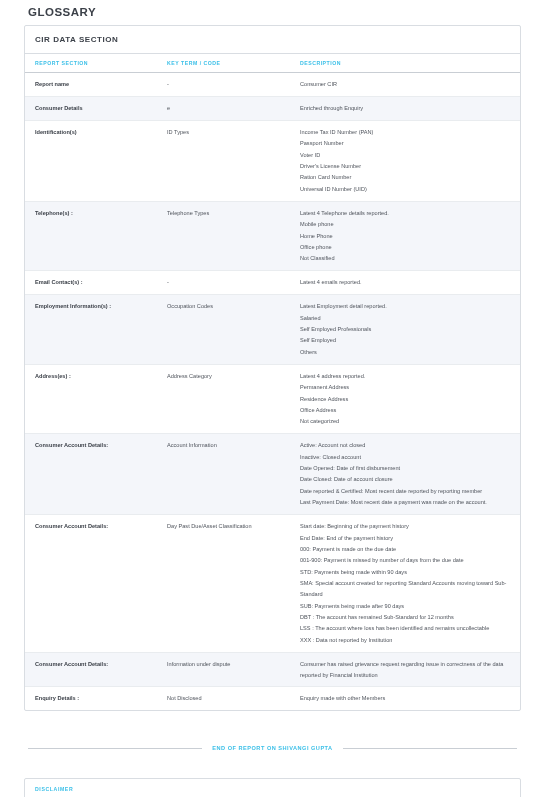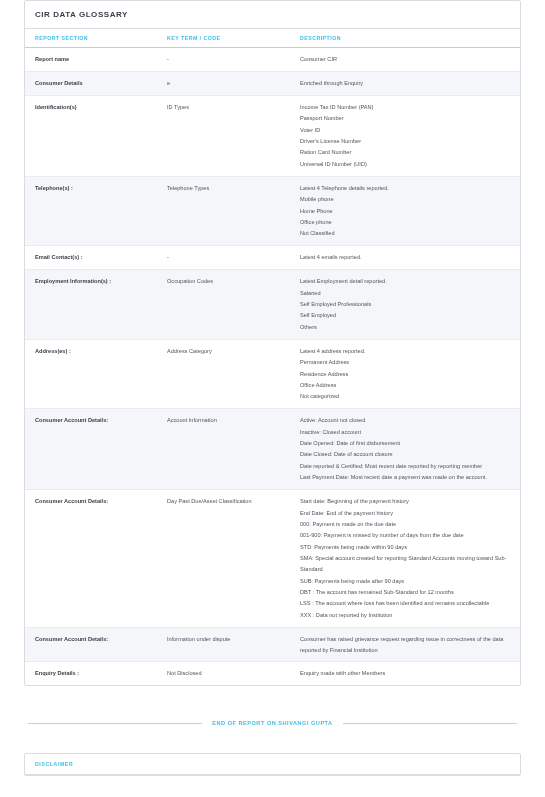--- a/index.html
+++ b/index.html
@@ -116,6 +116,7 @@
 
 <div class="page">
 
+  <div class="page-title">GLOSSARY</div>
 
   <div class="panel">
     <div class="panel-title">CIR DATA GLOSSARY</div>

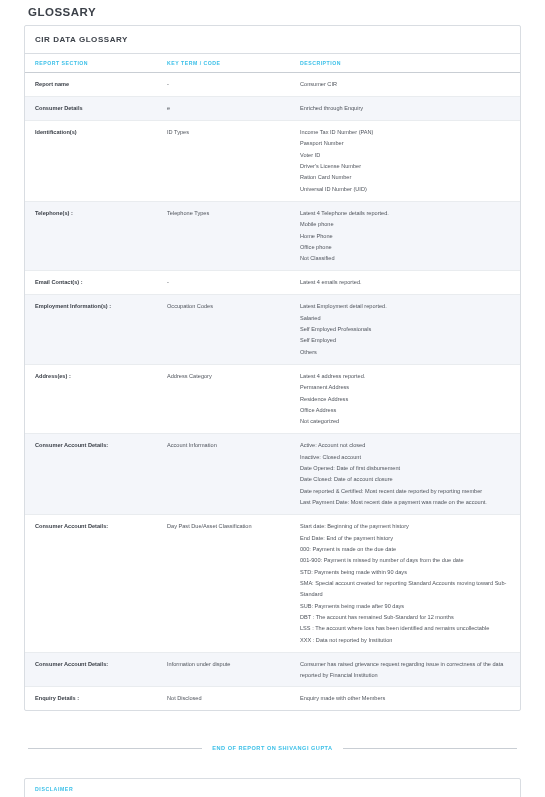--- a/index.html
+++ b/index.html
@@ -119,7 +119,7 @@
   <div class="page-title">GLOSSARY</div>
 
   <div class="panel">
-    <div class="panel-title">CIR DATA GLOSSARY</div>
+    <div class="panel-title">CIR DATA SECTION</div>
 
     <table class="glossary">
       <colgroup>

